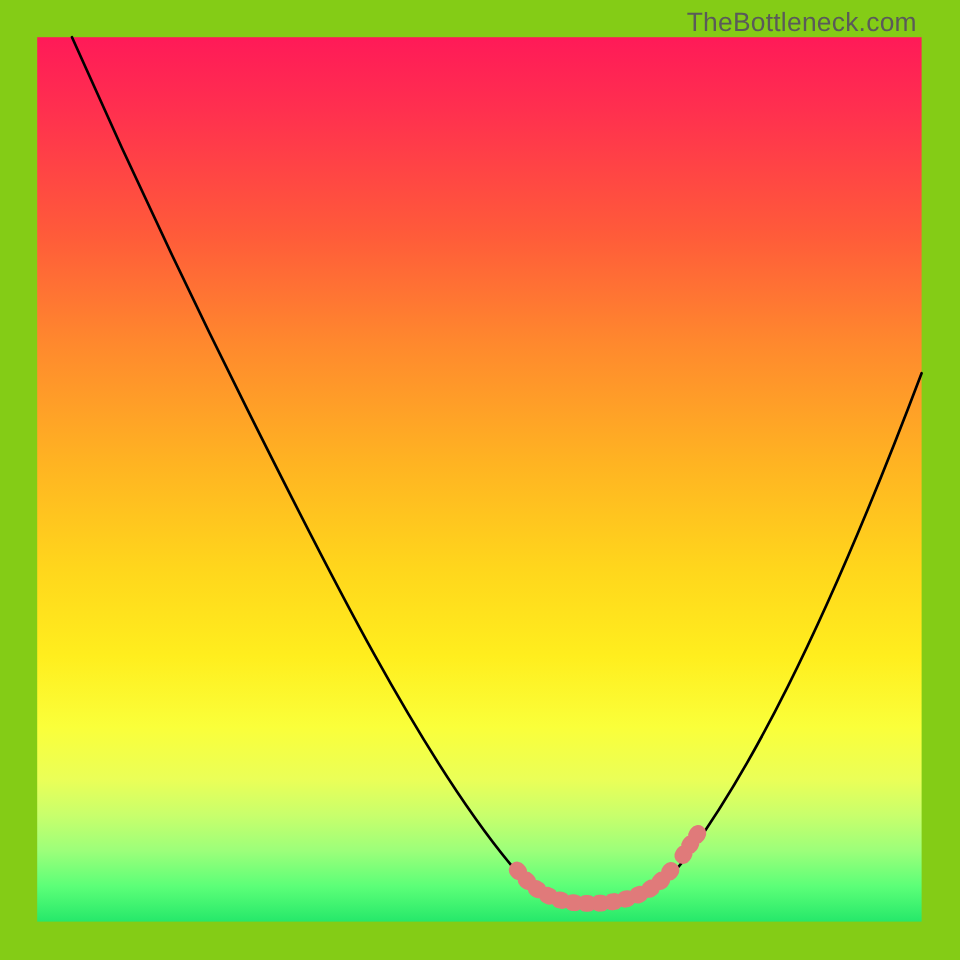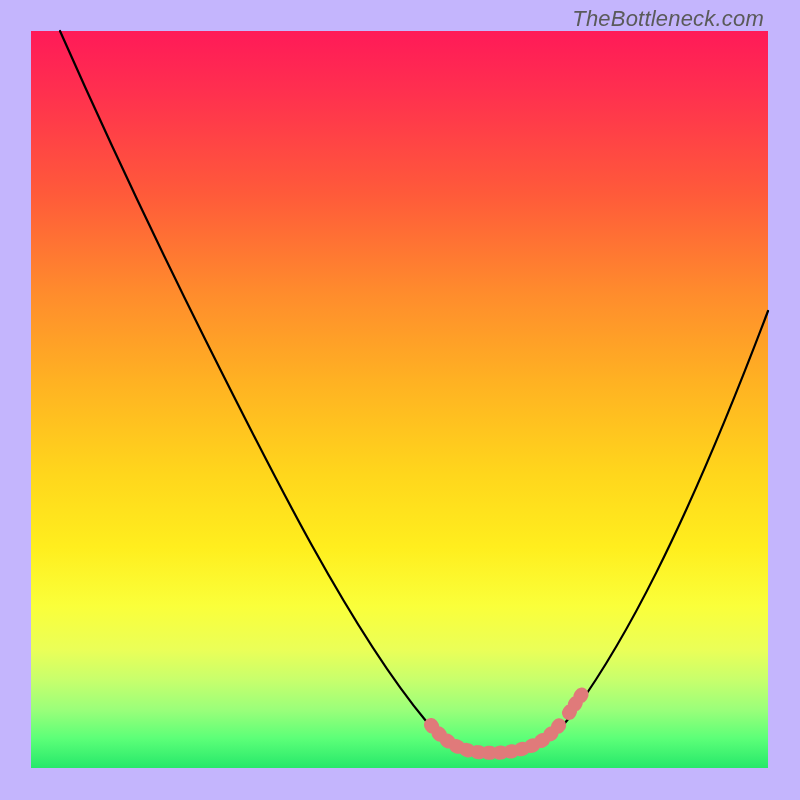--- a/index.html
+++ b/index.html
@@ -15,8 +15,7 @@
     position: absolute;
     left: 0; top: 0;
     width: 800px; height: 800px;
-    background: #c4b5fd;
-    font-style: italic;
+    background: #84cc16;
   }
   .plot-area {
     position: absolute;

